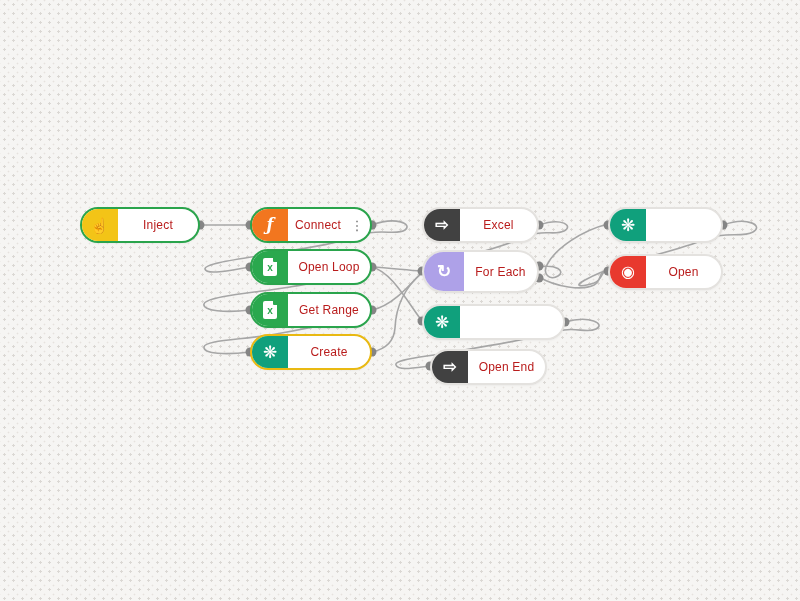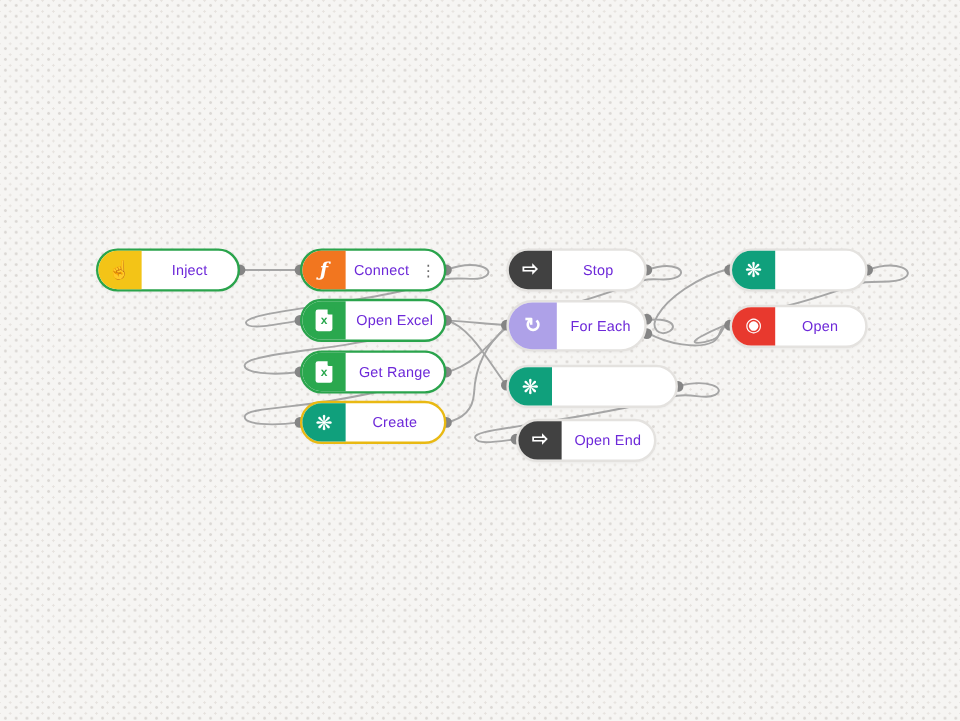--- a/index.html
+++ b/index.html
@@ -41,7 +41,7 @@
 
   .label {
     flex:1; display:flex; align-items:center; justify-content:center;
-    font-size:12px; color:#6d28d9; letter-spacing:0.2px; white-space:nowrap;
+    font-size:12px; color:#b91c1c; letter-spacing:0.2px; white-space:nowrap;
     padding:0 6px;
   }
   .kebab {

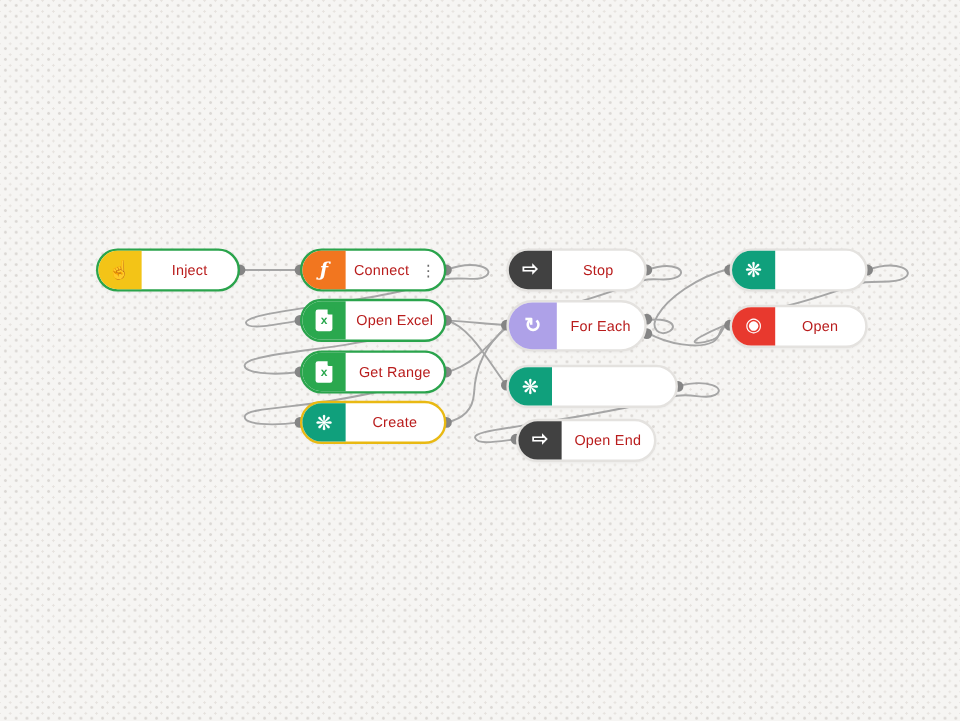--- a/index.html
+++ b/index.html
@@ -153,7 +153,7 @@
     <div class="icon-sec bg-dark">
       <span class="glyph arrow">⇨</span>
     </div>
-    <div class="label">Stop</div>
+    <div class="label">Excel</div>
   </div>
 
   <div class="node tall" style="left:422px; top:250px; width:117px; height:43px; border-radius:22px;">

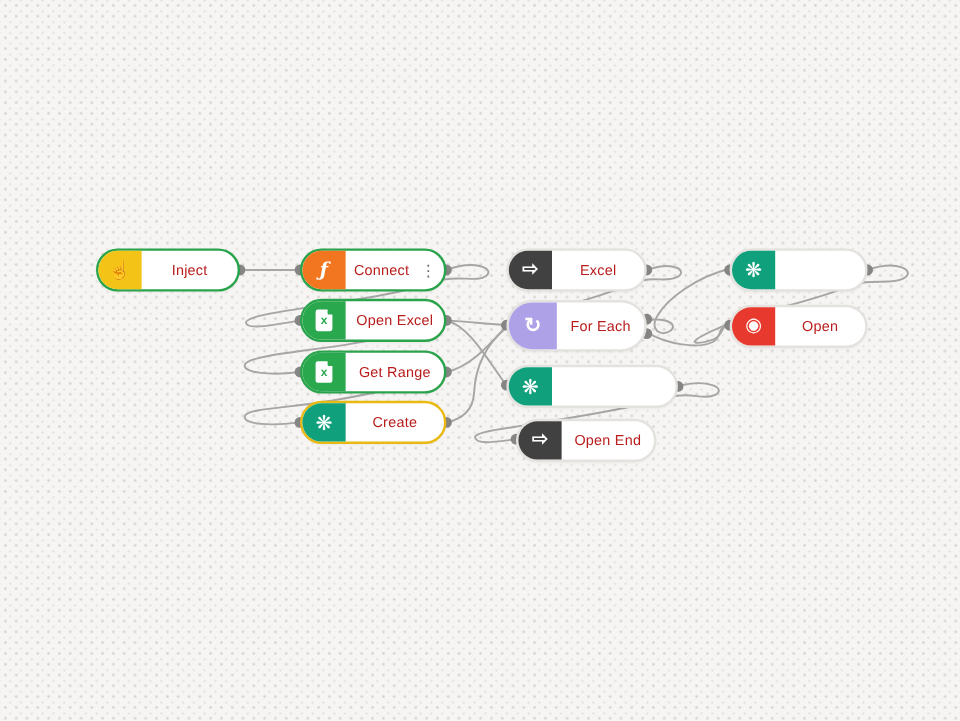--- a/index.html
+++ b/index.html
@@ -130,7 +130,7 @@
           <i>x</i>
         </span>
     </div>
-    <div class="label">Open Excel</div>
+    <div class="label">Open Loop</div>
   </div>
 
   <div class="node green" style="left:250px; top:292px; width:122px; height:36px;">

